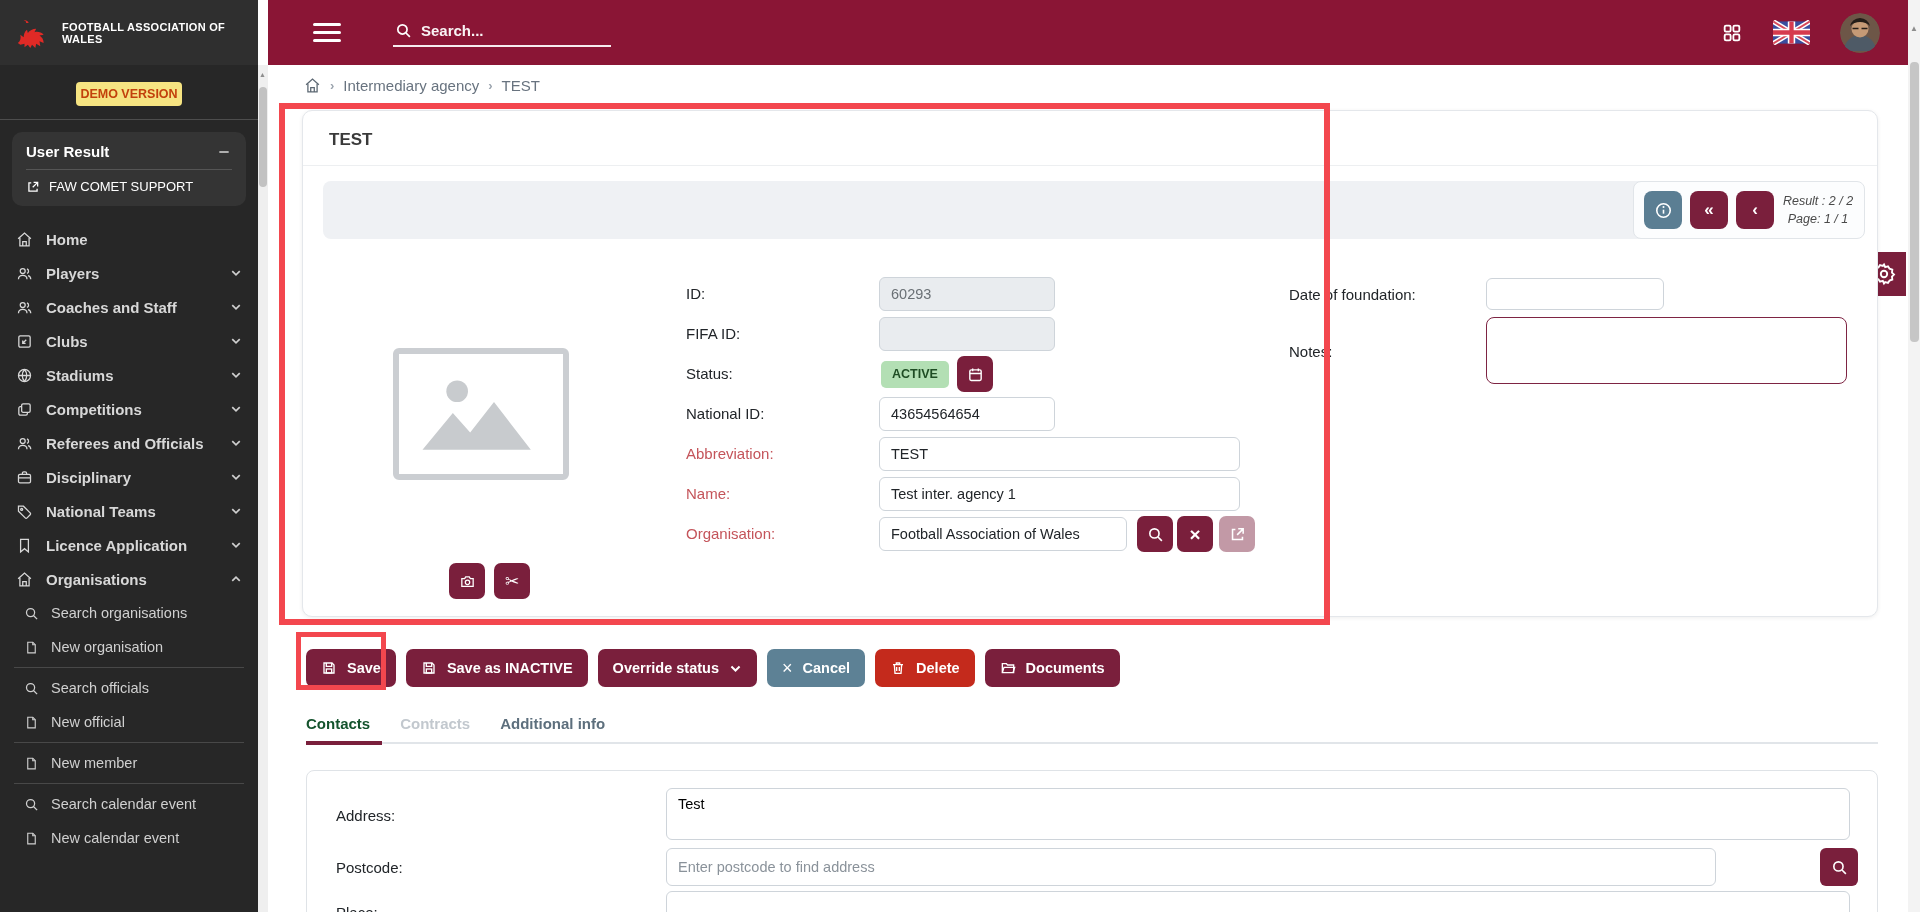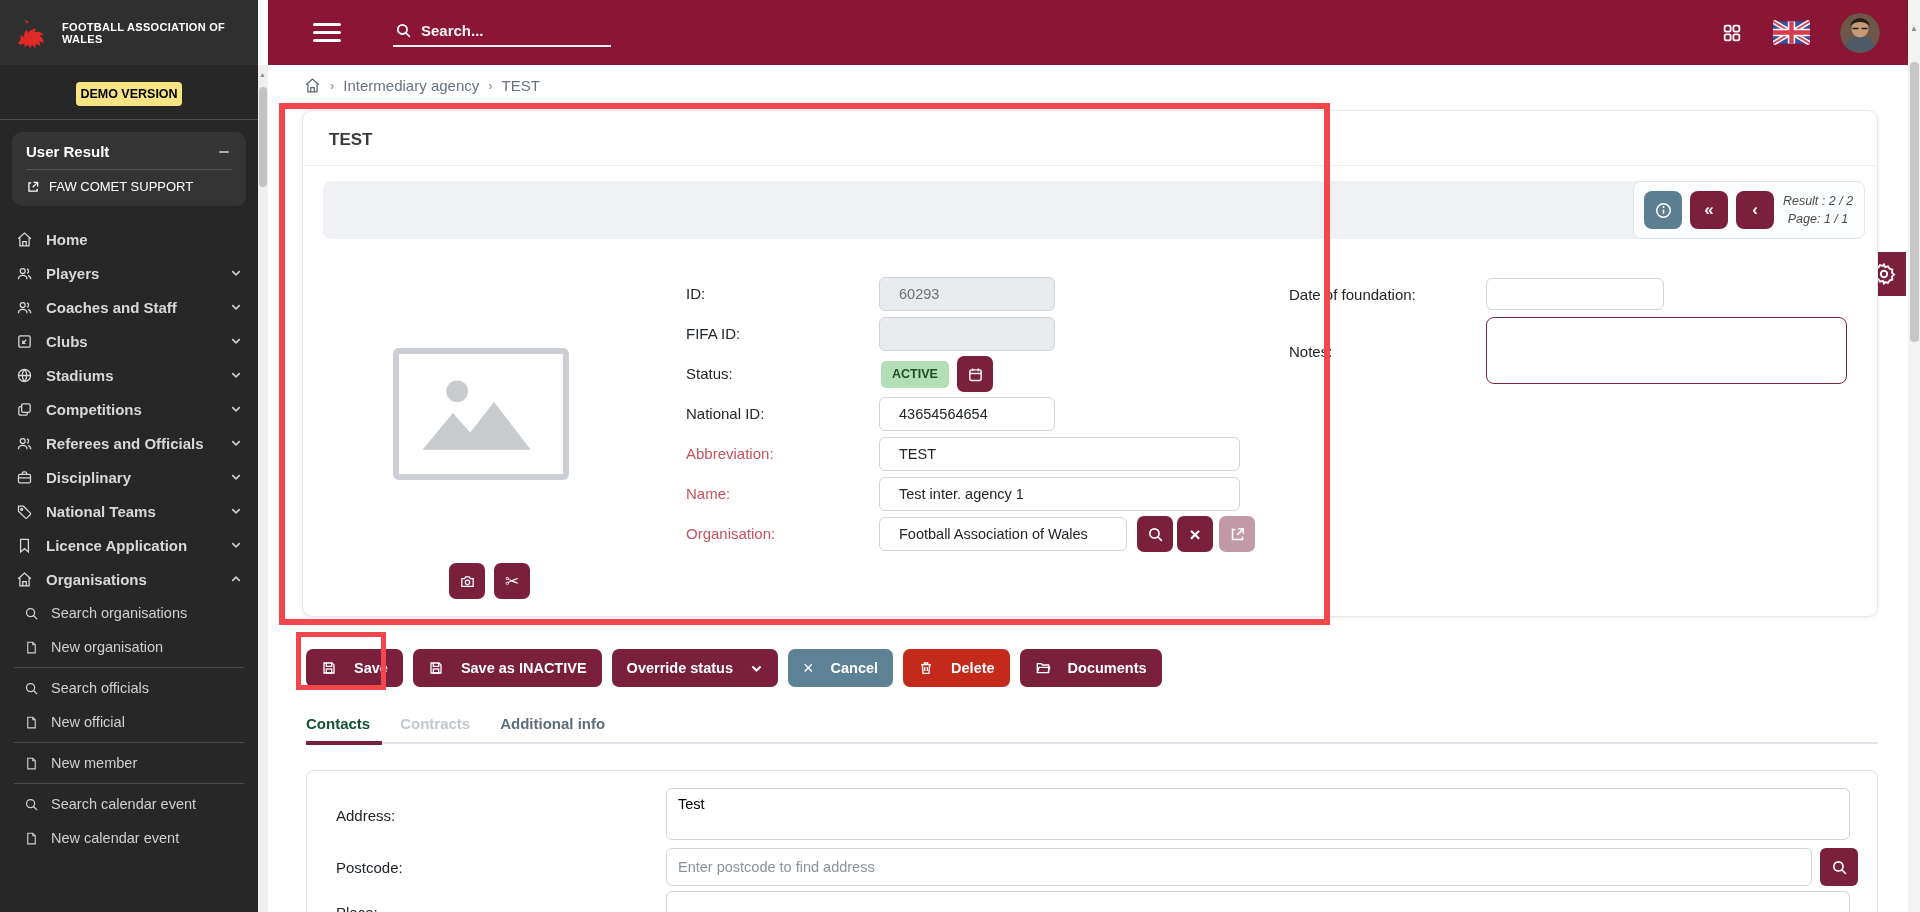--- a/index.html
+++ b/index.html
@@ -11,7 +11,7 @@
   .logo-row { height:65px; background:#2f2f2f; display:flex; align-items:center; gap:10px; padding:0 12px; }
   .logo-row svg { width:40px; height:40px; flex:none; }
   .brand-name { color:#fff; font-size:11px; font-weight:700; letter-spacing:.3px; }
-  .demo-badge { display:block; width:max-content; margin:17px auto 13px; background:#f6e482; color:#000000;
+  .demo-badge { display:block; width:max-content; margin:17px auto 13px; background:#f6e482; color:#c2410c;
                 font-weight:700; font-size:12.5px; padding:5px 4px; border-radius:4px; }
   .side-hr { border:none; border-top:1px solid #4d4d4d; margin:0; }
   .guides-card { background:#343434; border-radius:10px; margin:12px 12px 10px; padding:11px 14px 12px; }

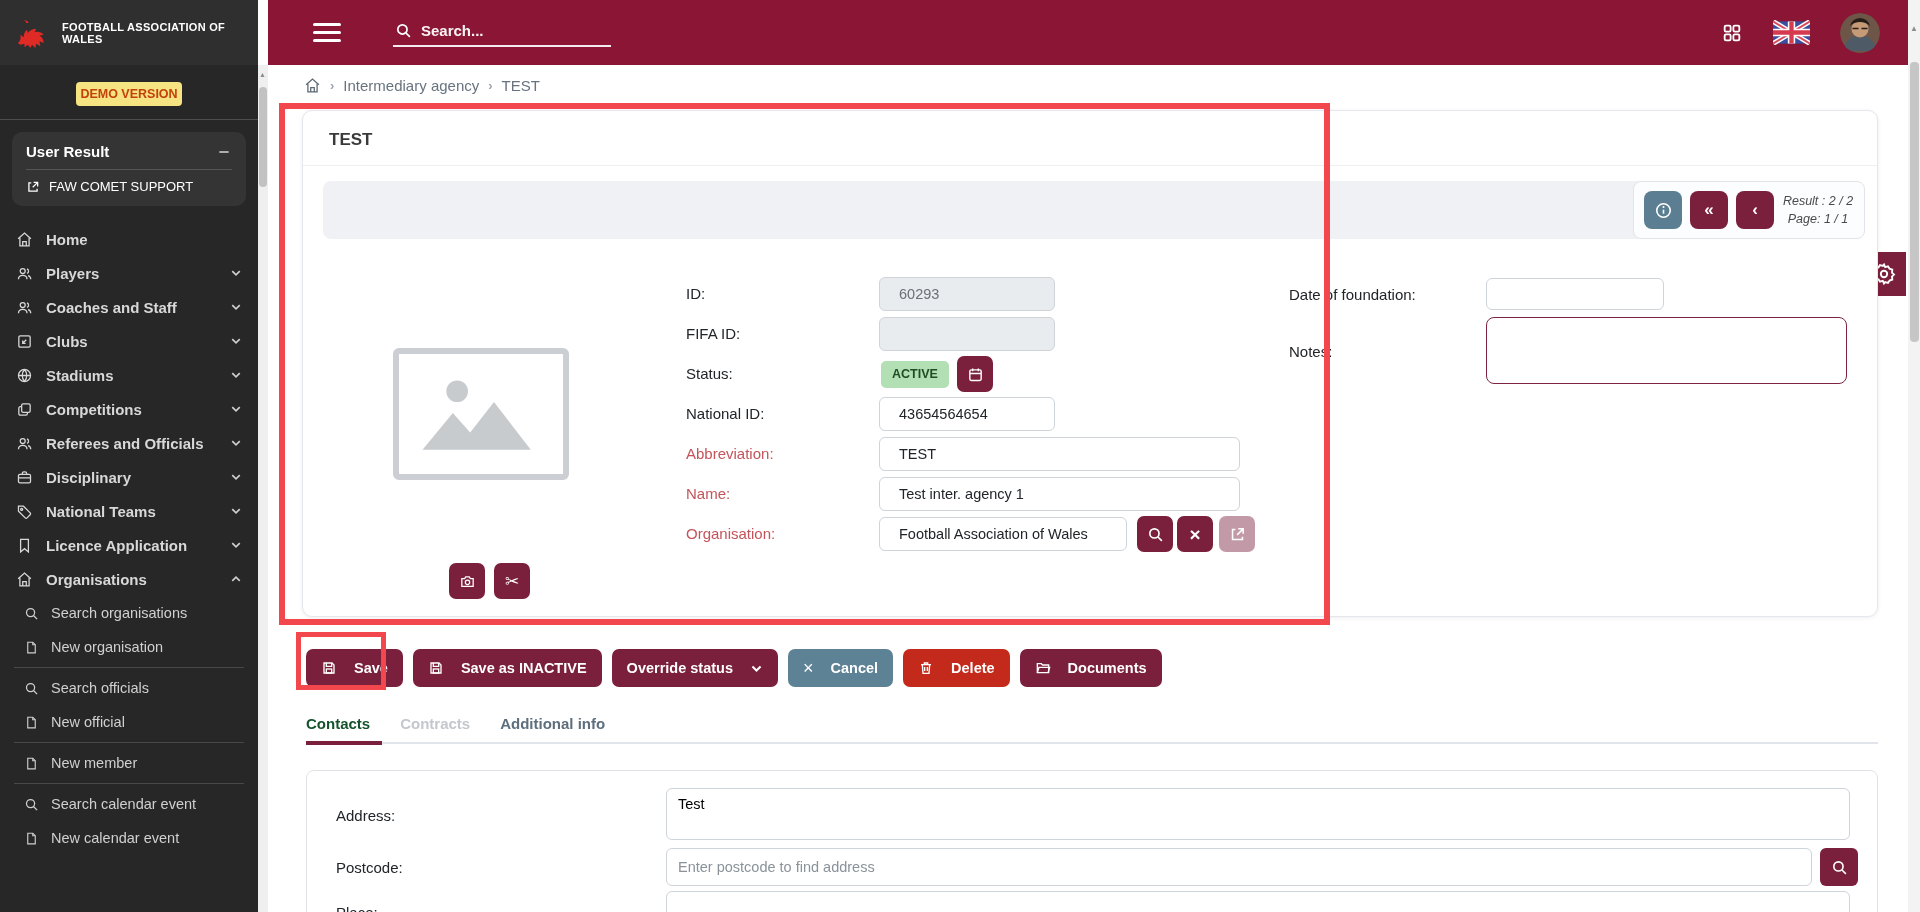--- a/index.html
+++ b/index.html
@@ -93,7 +93,7 @@
 
   .flabel { position:absolute; font-size:15px; color:#212529; line-height:34px; }
   .flabel.req { color:#c4545a; }
-  .inp { position:absolute; height:34px; border:1px solid #ced4da; border-radius:6px; padding:0 19px;
+  .inp { position:absolute; height:34px; border:1px solid #ced4da; border-radius:6px; padding:0 11px;
          font-size:14.5px; color:#212529; font-family:inherit; background:#fff; outline:none; }
   .inp.ro { background:#e9ecef; color:#6a7075; }
   .status-badge { position:absolute; left:578px; top:250px; height:27px; padding:0 11px; background:#b3dfb4;

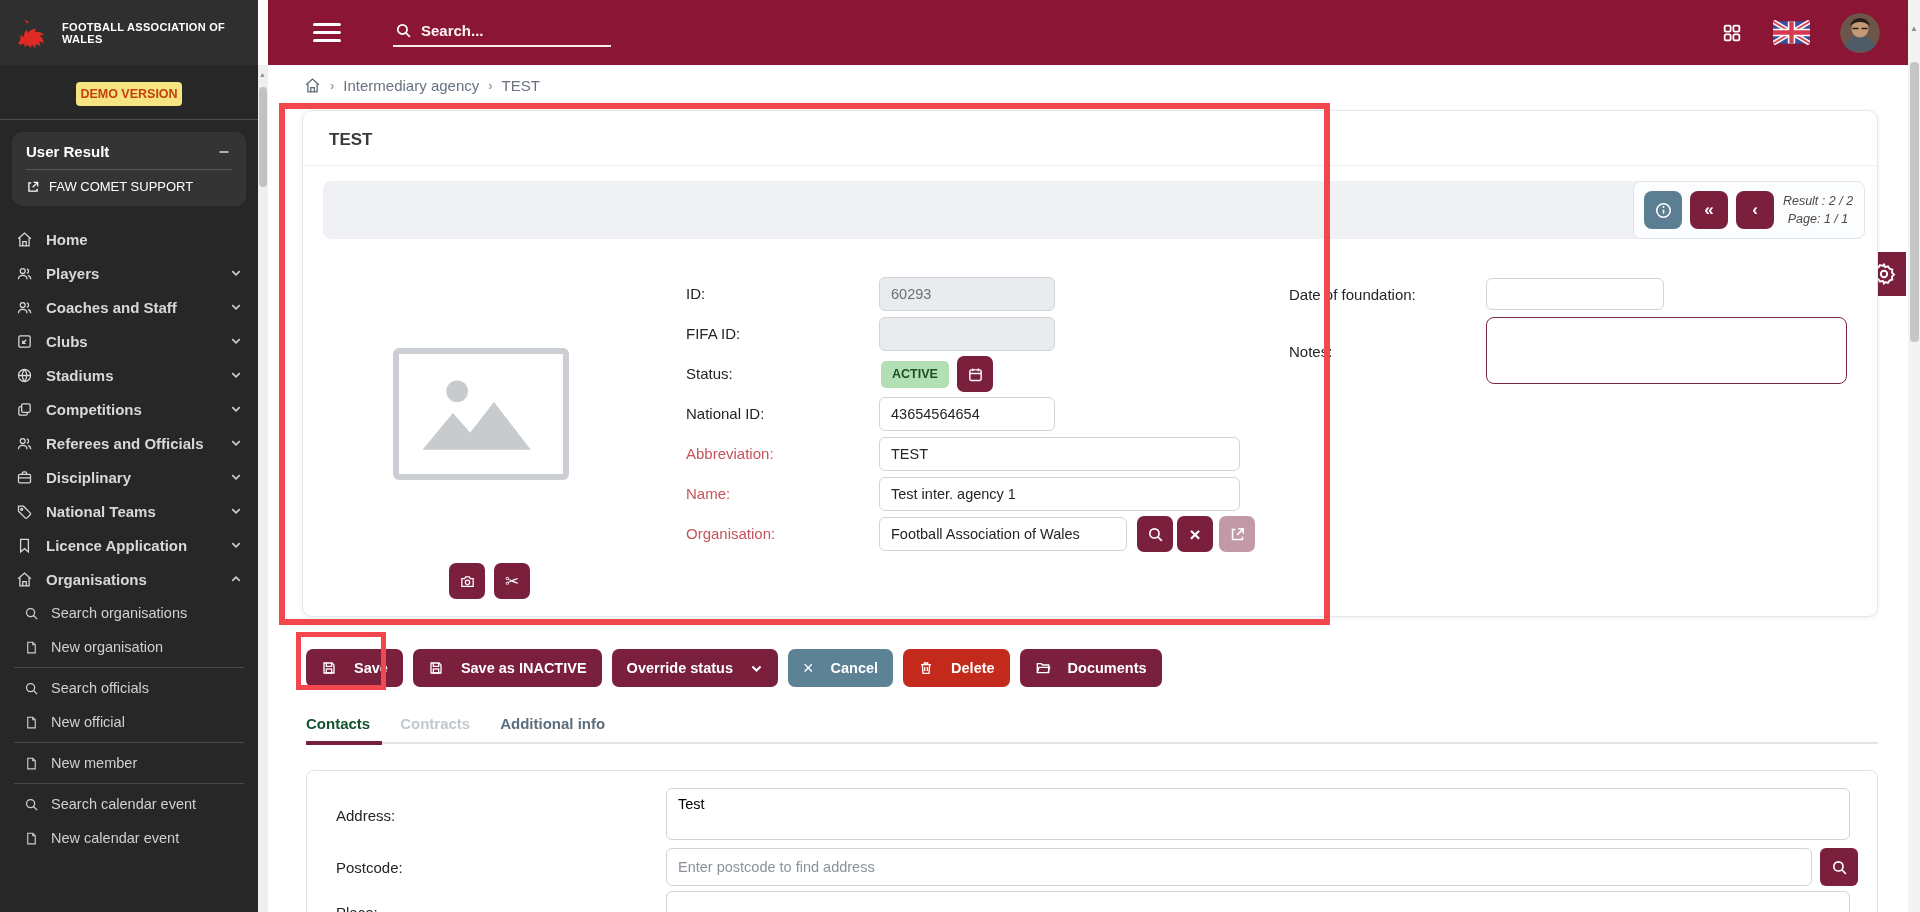--- a/index.html
+++ b/index.html
@@ -114,7 +114,7 @@
 
   
   .actions { position:absolute; left:38px; top:584px; display:flex; gap:10px; }
-  .btn { display:inline-flex; align-items:center; gap:17px; height:38px; padding:0 15px; border:none;
+  .btn { display:inline-flex; align-items:center; gap:10px; height:38px; padding:0 15px; border:none;
          border-radius:7px; color:#fff; font-weight:700; font-size:14.5px; cursor:pointer; font-family:inherit; }
   .btn svg { width:16px; height:16px; flex:none; }
   .btn.maroon { background:#7a1f3c; }

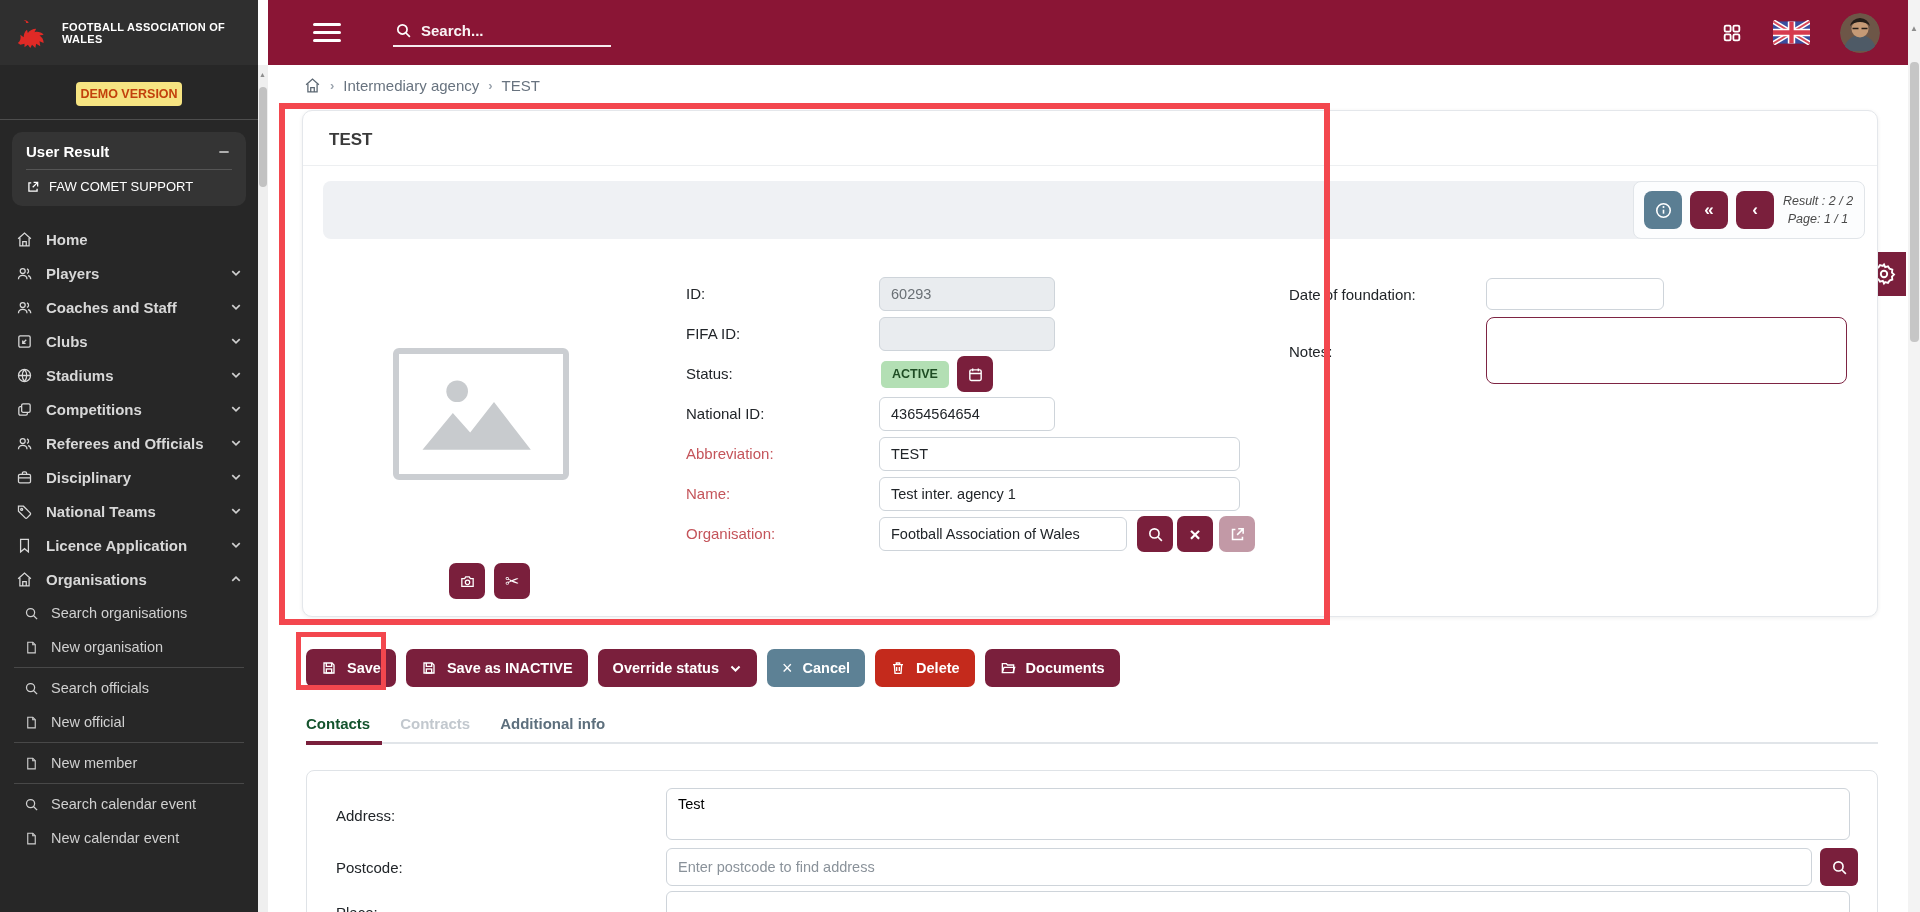--- a/index.html
+++ b/index.html
@@ -138,7 +138,7 @@
   .plabel { position:absolute; left:29px; font-size:15px; color:#212529; }
   .addr-area { position:absolute; left:359px; top:17px; width:1184px; height:52px; border:1px solid #ced4da;
                border-radius:6px; resize:none; font-family:inherit; font-size:14.5px; padding:7px 11px; outline:none; }
-  .postcode-inp { position:absolute; left:359px; top:77px; width:1146px; height:38px; border:1px solid #ced4da;
+  .postcode-inp { position:absolute; left:359px; top:77px; width:1050px; height:38px; border:1px solid #ced4da;
                   border-radius:6px; padding:0 11px; font-size:14.5px; font-family:inherit; outline:none; color:#212529; }
   .postcode-inp::placeholder { color:#8a929a; }
   .postcode-btn { position:absolute; left:1513px; top:77px; width:38px; height:38px; border:none; border-radius:6px;

